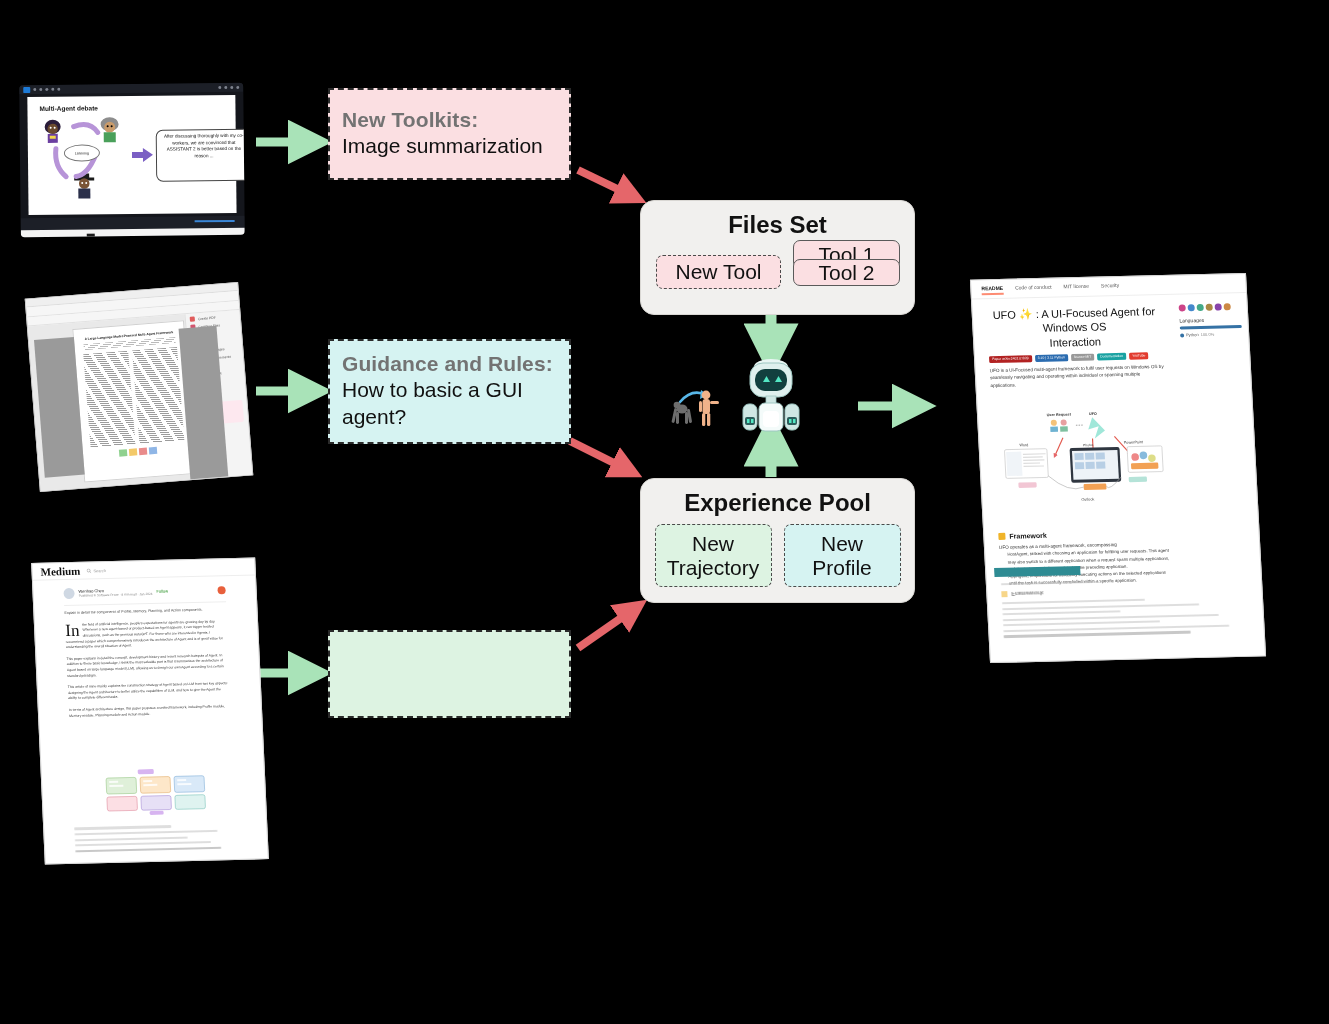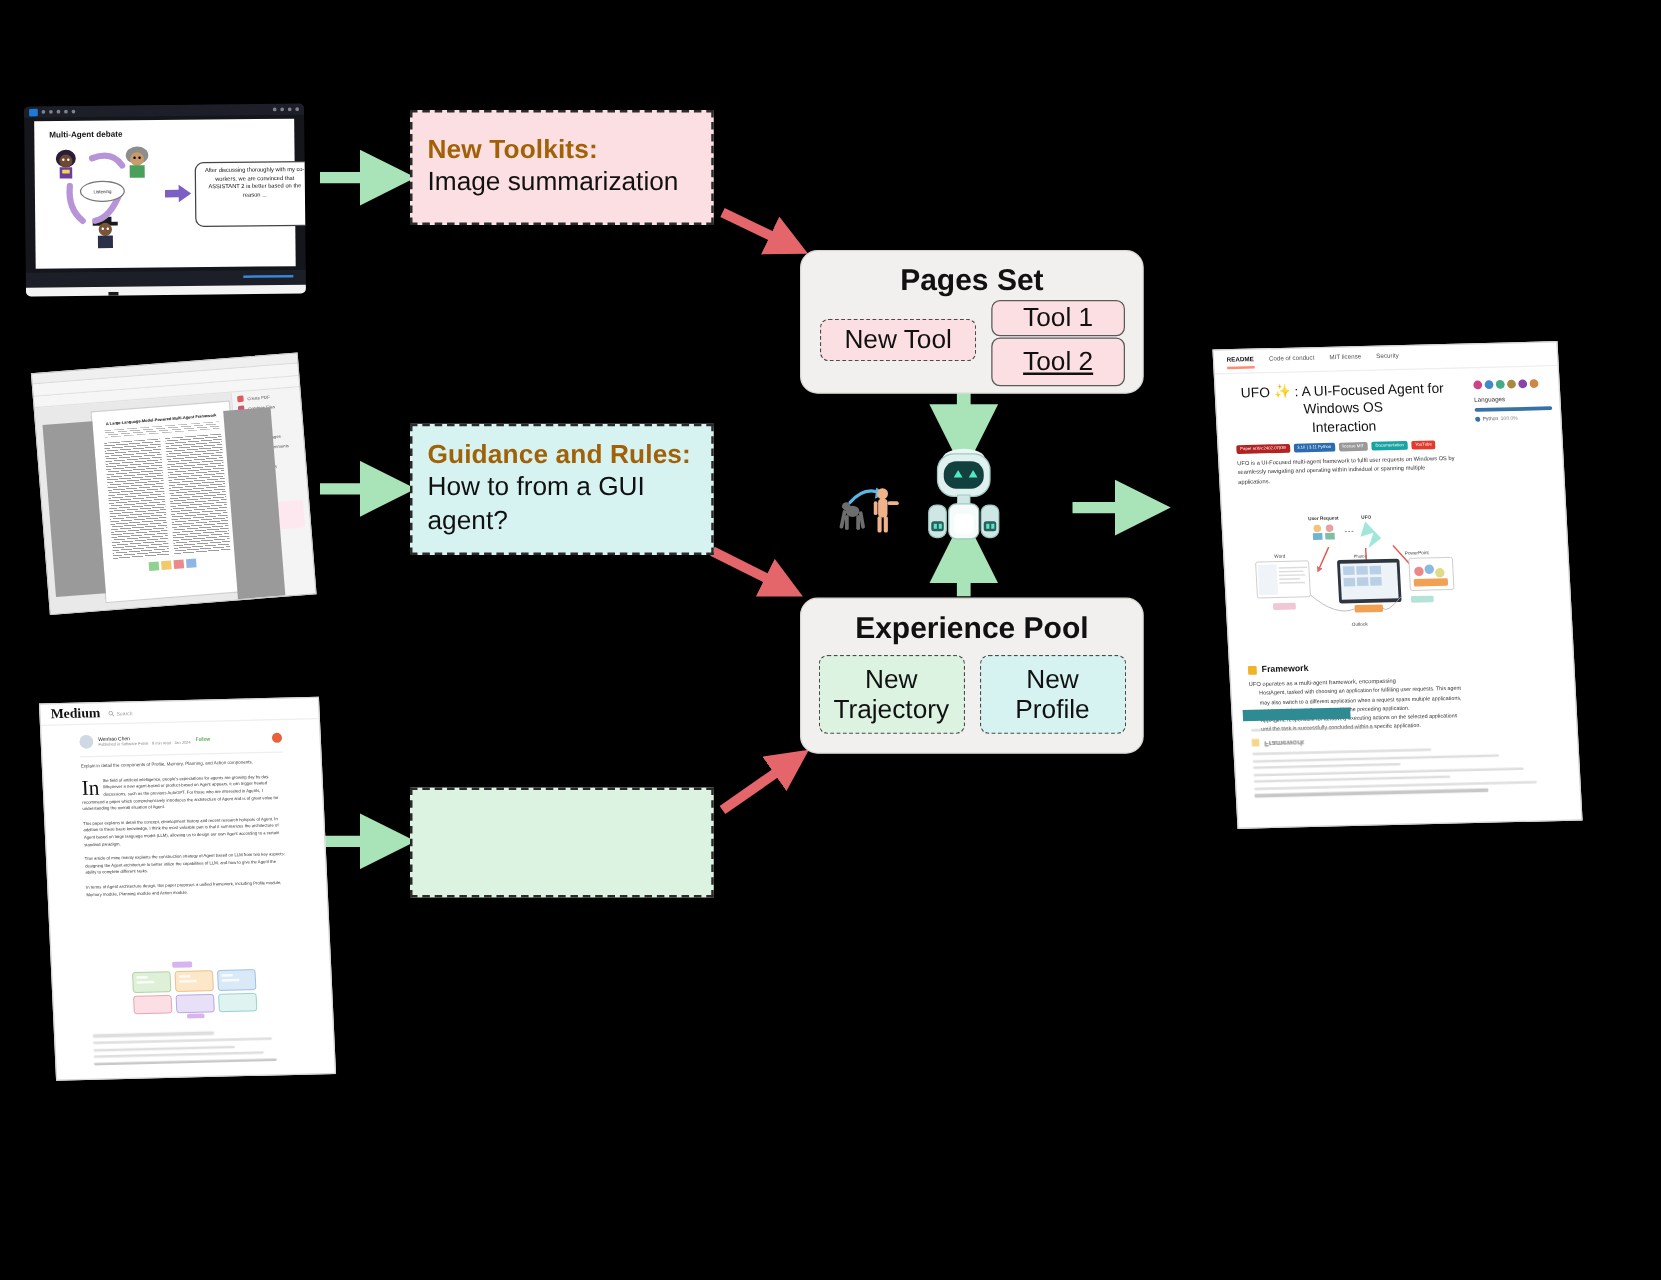--- a/index.html
+++ b/index.html
@@ -12,7 +12,7 @@
   
   .labelbox{position:absolute;box-sizing:border-box;padding:10px 12px 12px 12px;
             display:flex;flex-direction:column;justify-content:center;}
-  .labelbox .ttl{font-weight:bold;font-size:21px;color:#a16207;line-height:1.25;letter-spacing:.1px;}
+  .labelbox .ttl{font-weight:bold;font-size:21px;color:#737373;line-height:1.25;letter-spacing:.1px;}
   .labelbox .sub{font-size:21px;color:#111;line-height:1.25;font-weight:400;}
 
   .lb-pink{background:#fbdfe2;border:2px dashed #2a2a2a;}

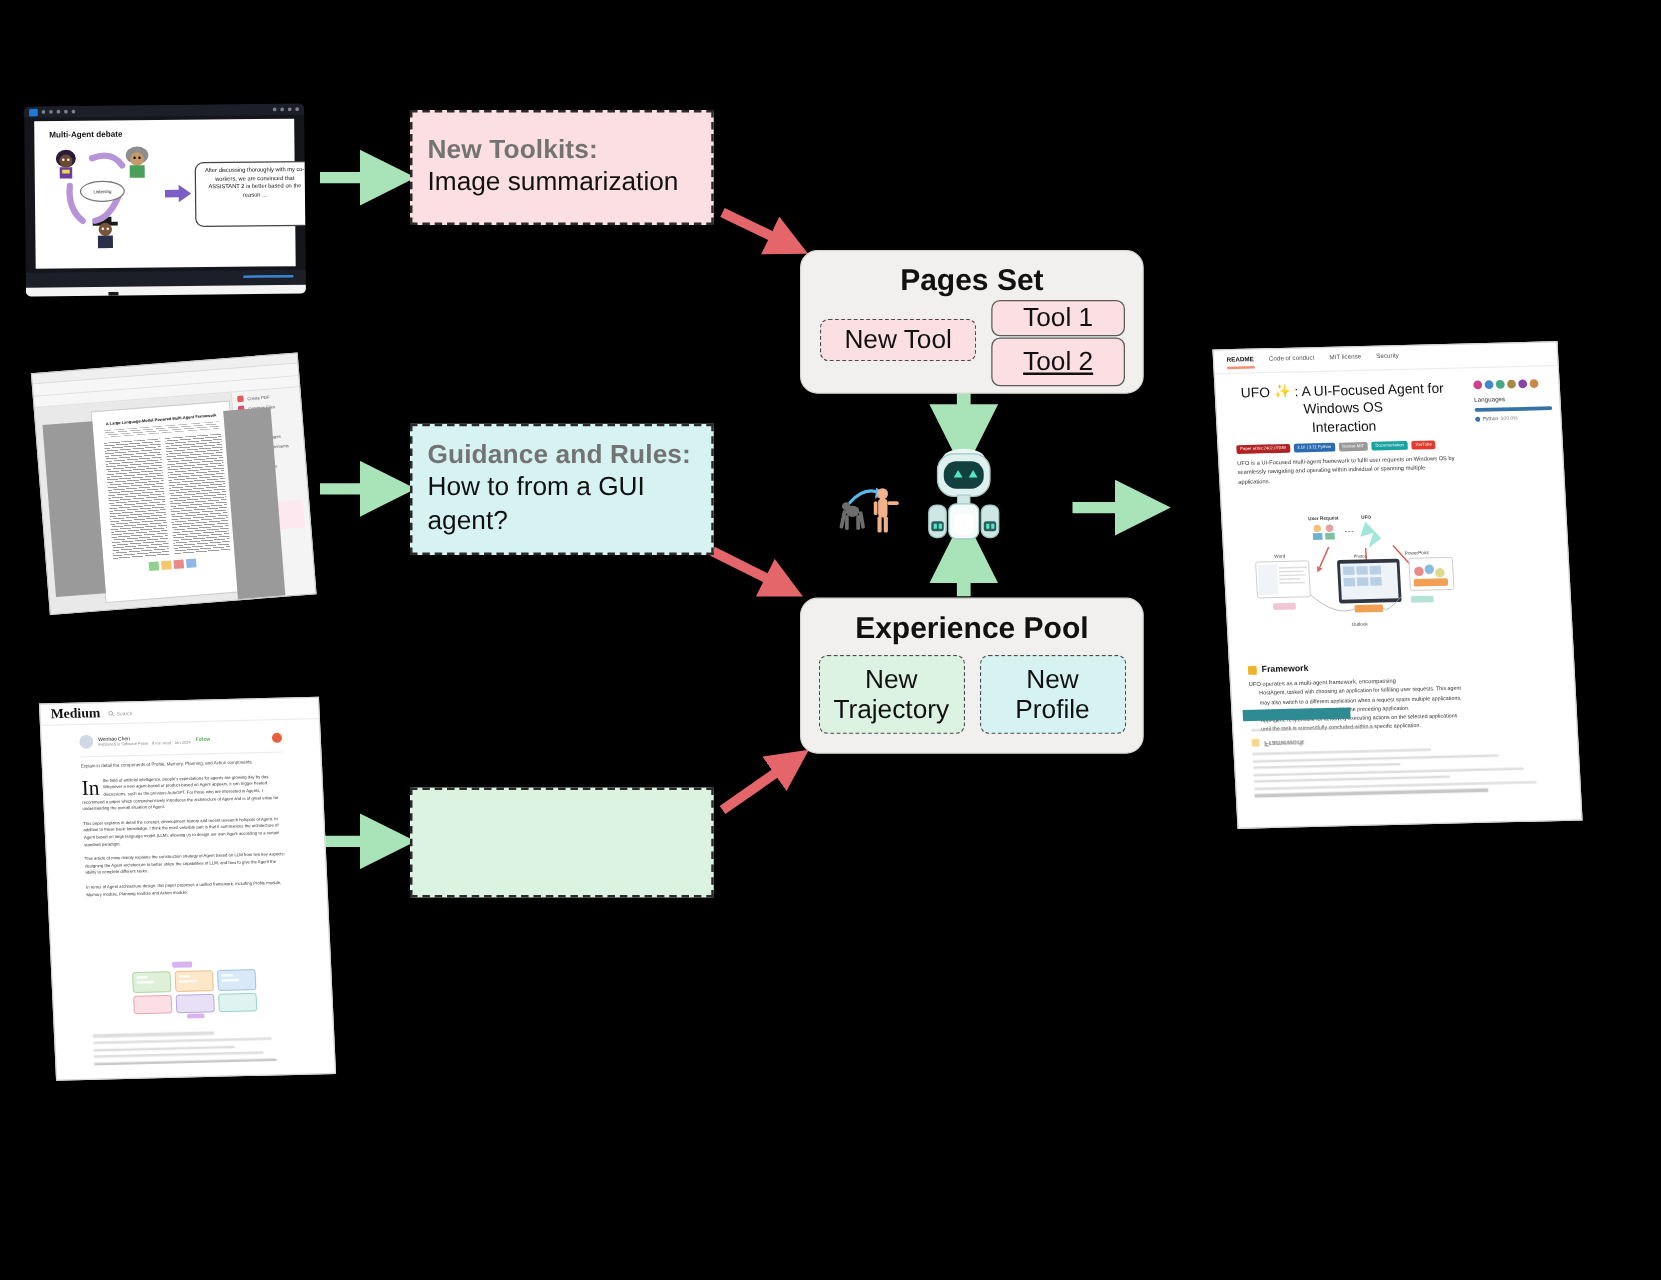--- a/index.html
+++ b/index.html
@@ -475,7 +475,7 @@
   </div>
 
   <div class="module" style="left:640px;top:200px;width:275px;height:115px;">
-    <div class="mtitle">Pages Set</div>
+    <div class="mtitle">Files Set</div>
     <div style="position:relative;height:70px;">
       <div class="chip chip-pink dashed" style="position:absolute;left:15px;top:16px;width:125px;height:34px;">New Tool</div>
       <div class="chip chip-pink solid" style="position:absolute;left:152px;top:1px;width:107px;height:29px;">Tool 1</div>

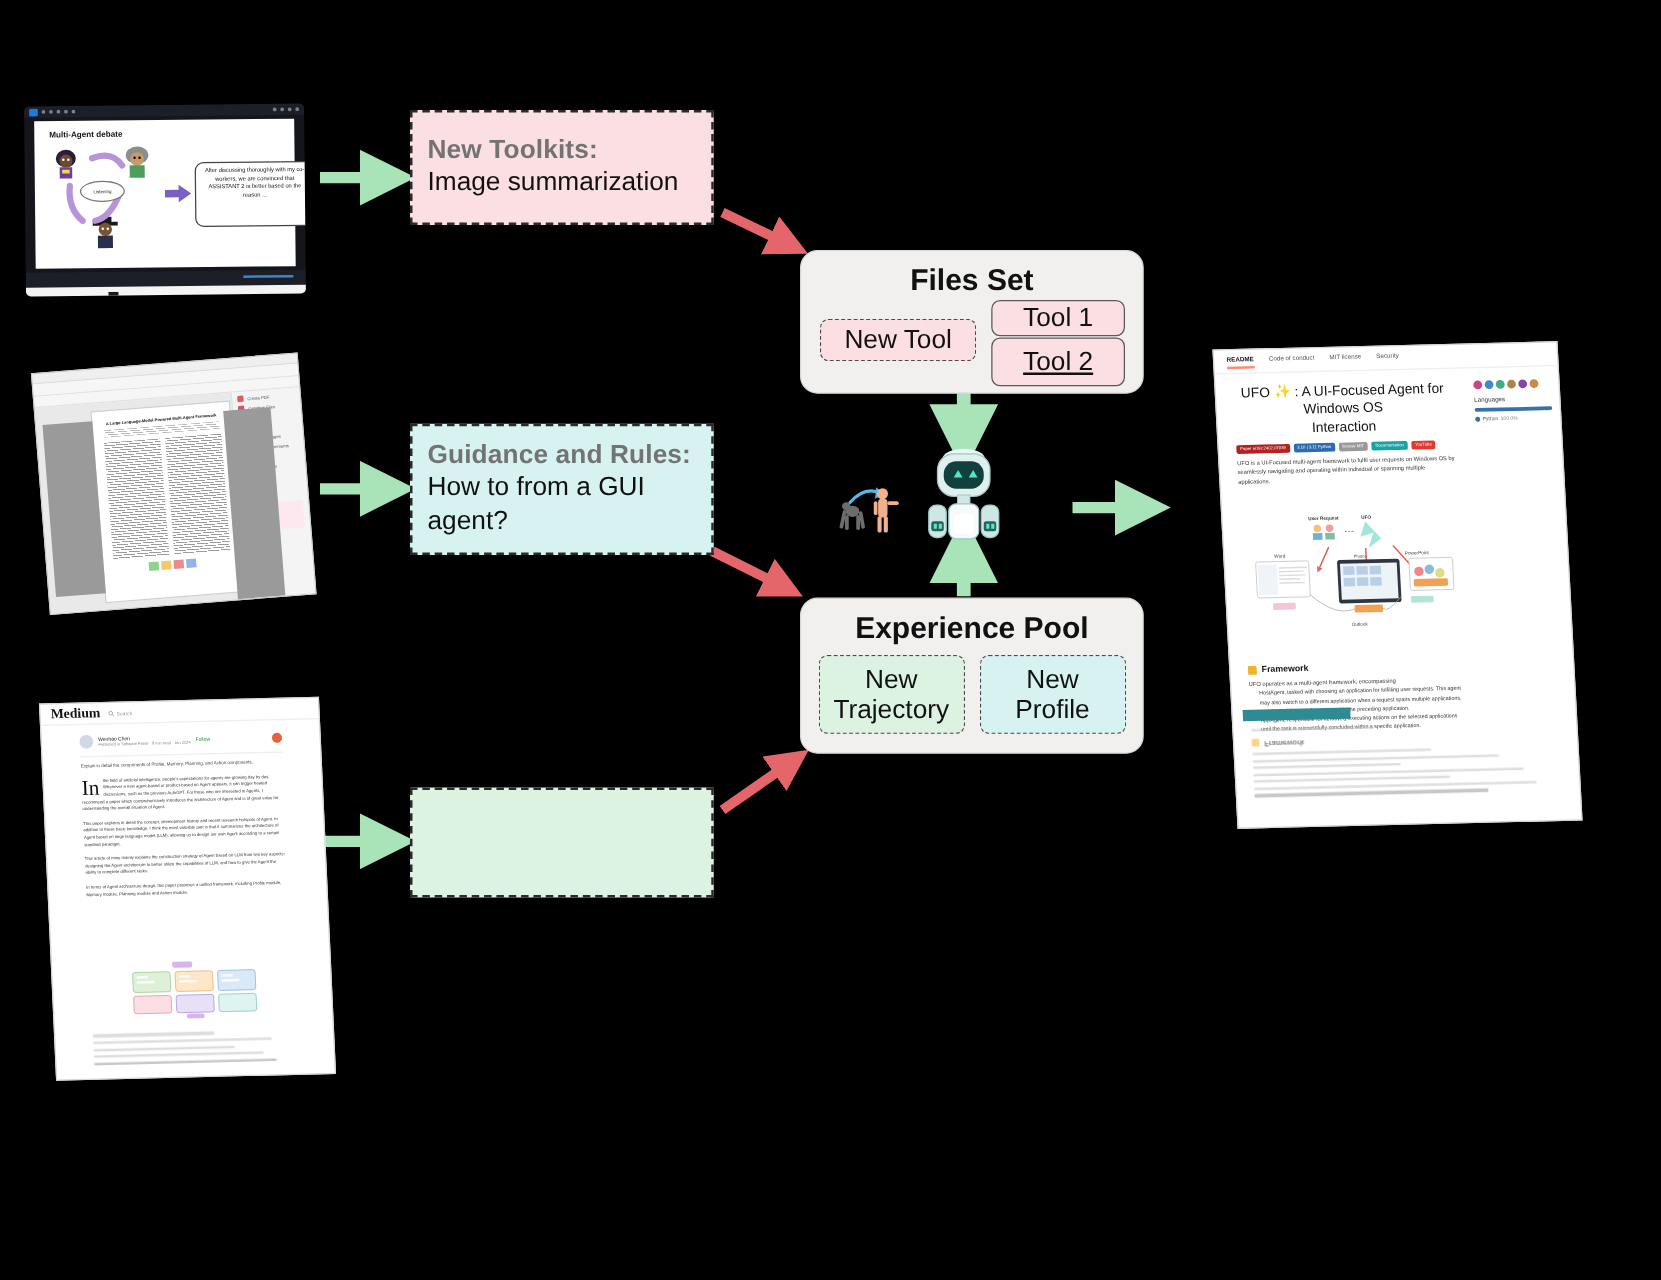--- a/index.html
+++ b/index.html
@@ -479,7 +479,7 @@
     <div style="position:relative;height:70px;">
       <div class="chip chip-pink dashed" style="position:absolute;left:15px;top:16px;width:125px;height:34px;">New Tool</div>
       <div class="chip chip-pink solid" style="position:absolute;left:152px;top:1px;width:107px;height:29px;">Tool 1</div>
-      <div class="chip chip-pink solid" style="position:absolute;left:152px;top:31px;width:107px;height:39px;text-decoration:underline;">Tool 2</div>
+      <div class="chip chip-pink solid" style="position:absolute;left:152px;top:20px;width:107px;height:27px;">Tool 2</div>
     </div>
   </div>
 

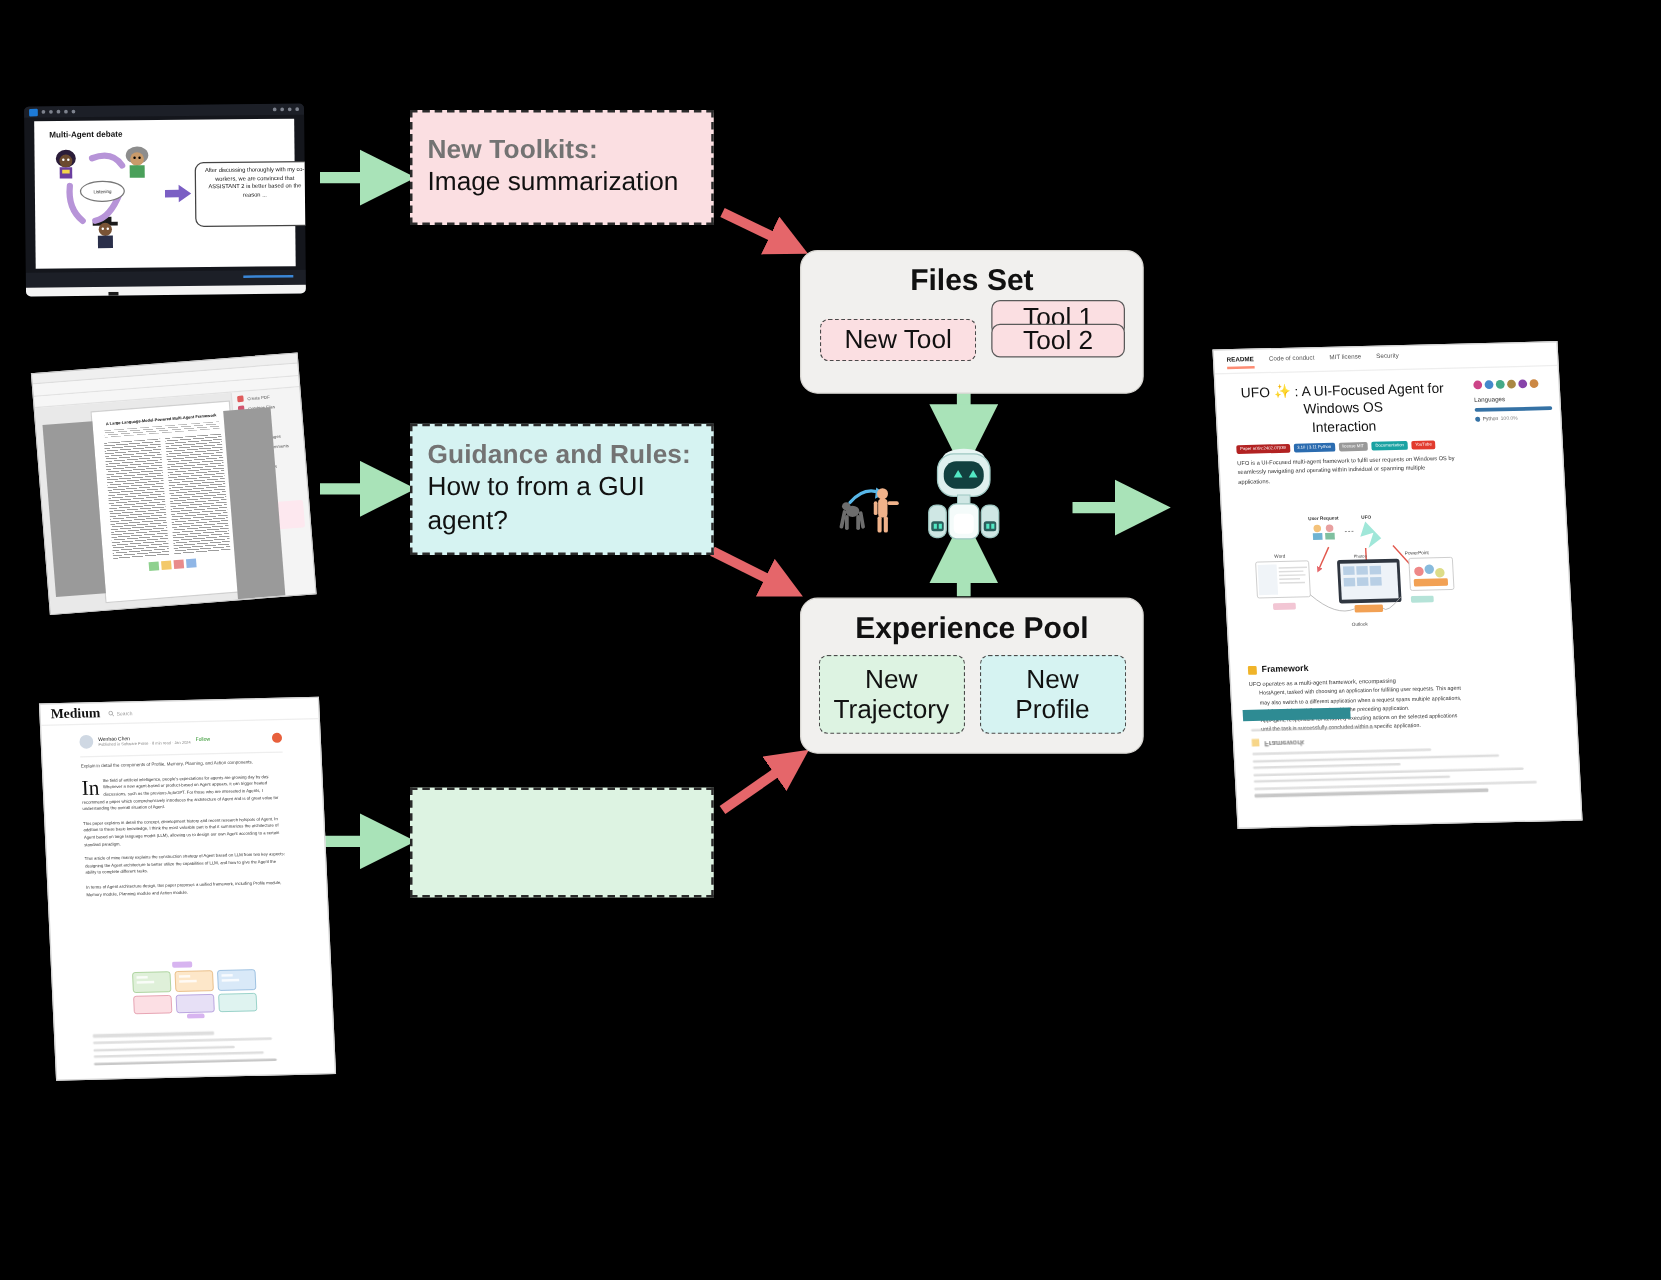--- a/index.html
+++ b/index.html
@@ -467,7 +467,7 @@
 
   <div class="labelbox lb-blue" style="left:328px;top:339px;width:243px;height:105px;">
     <div class="ttl">Guidance and Rules:</div>
-    <div class="sub">How to from a GUI</div>
+    <div class="sub">How to basic a GUI</div>
     <div class="sub">agent?</div>
   </div>
 

